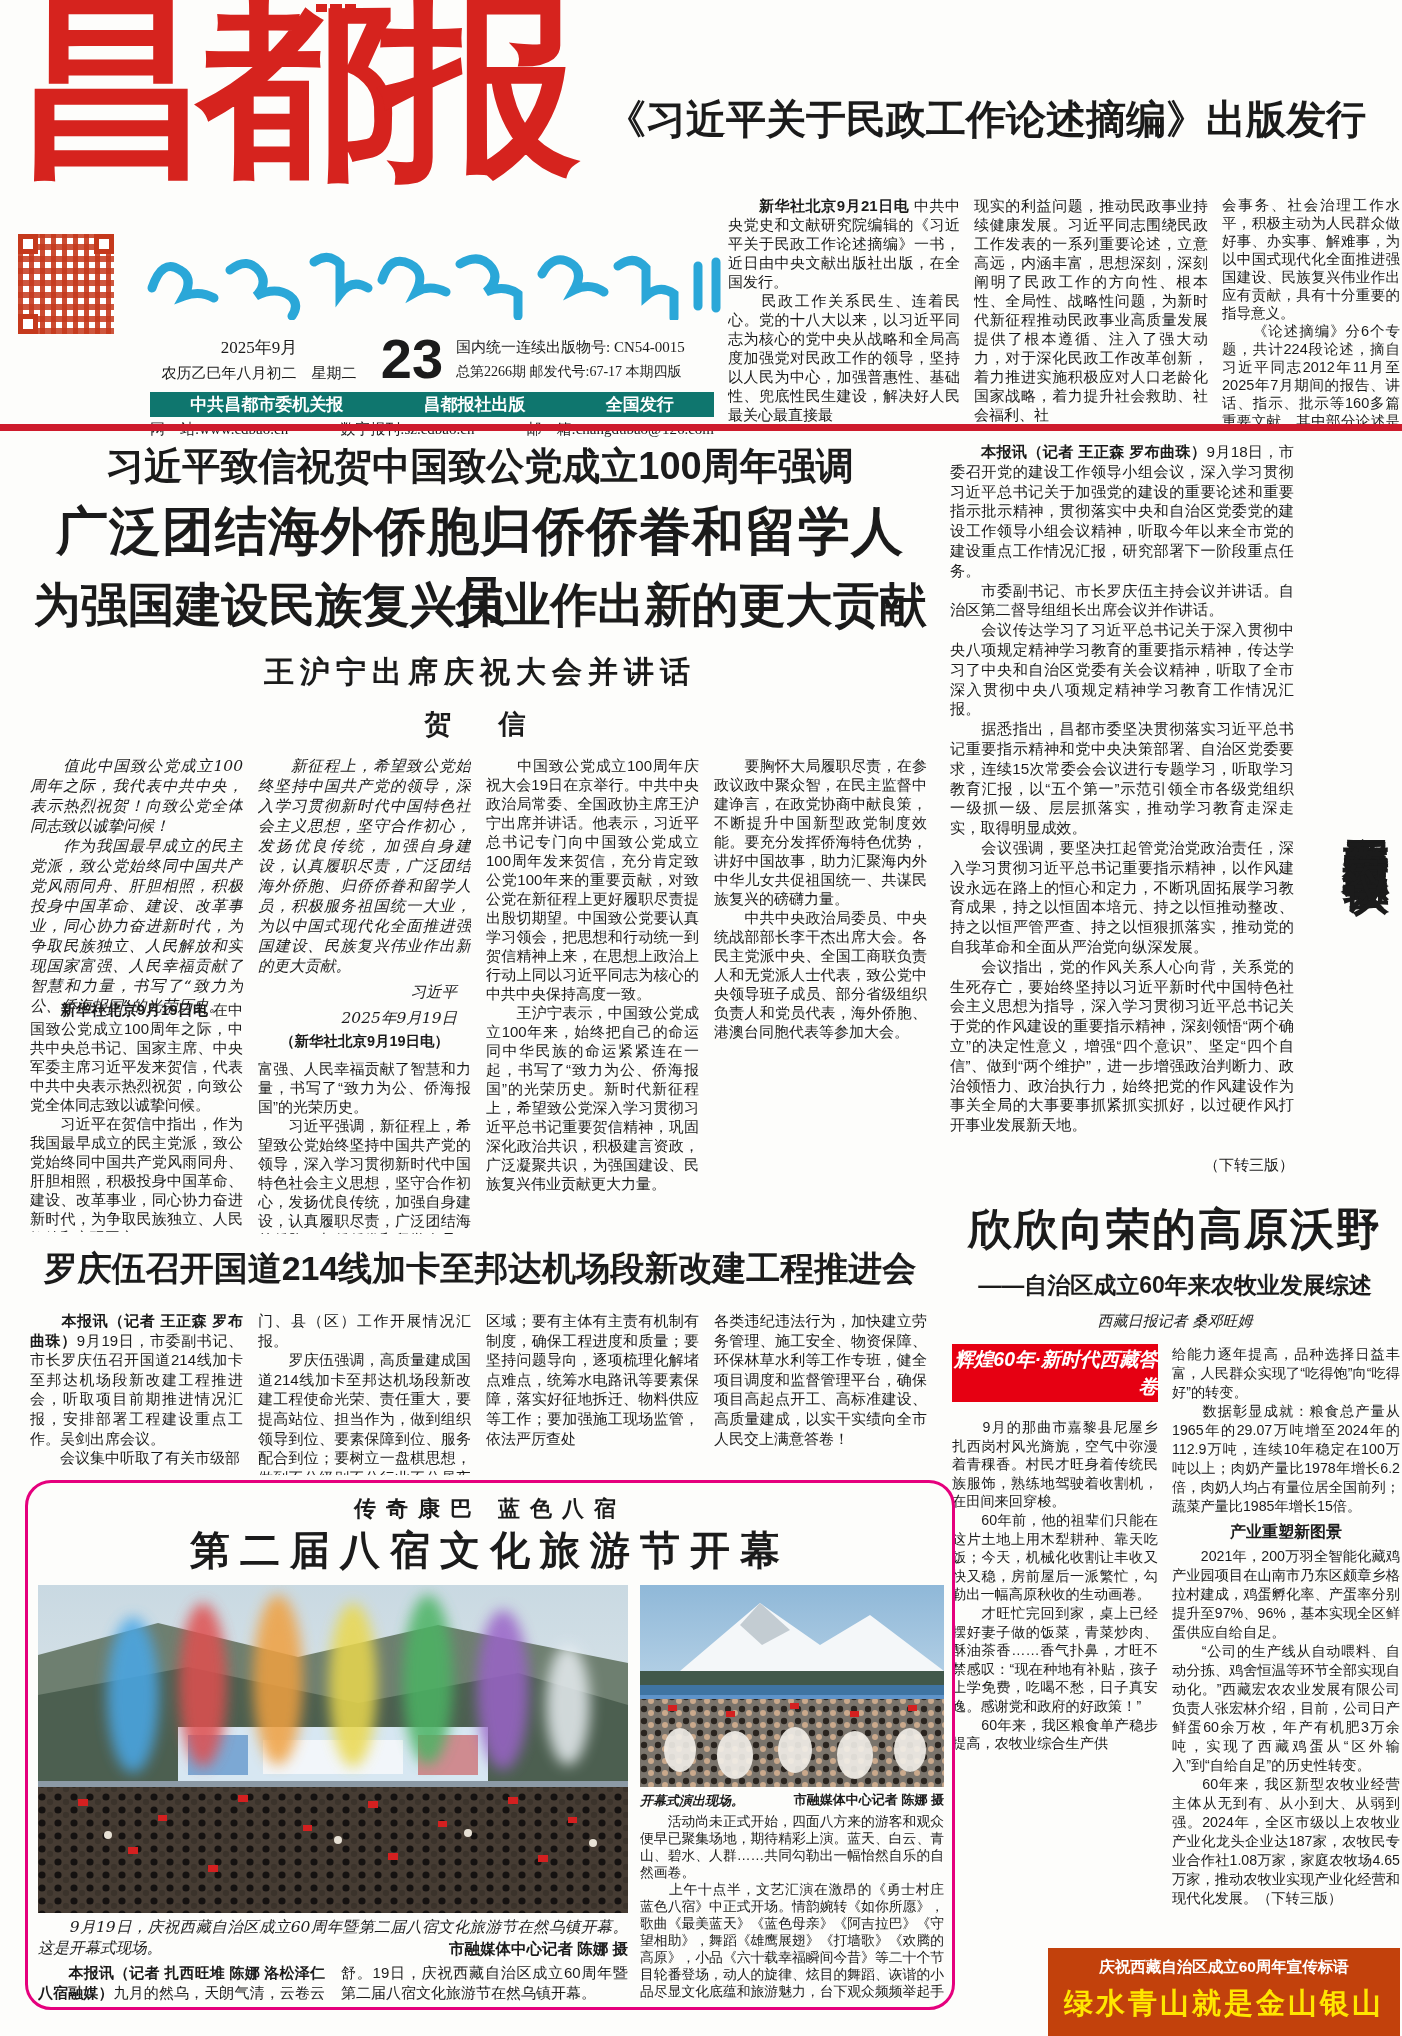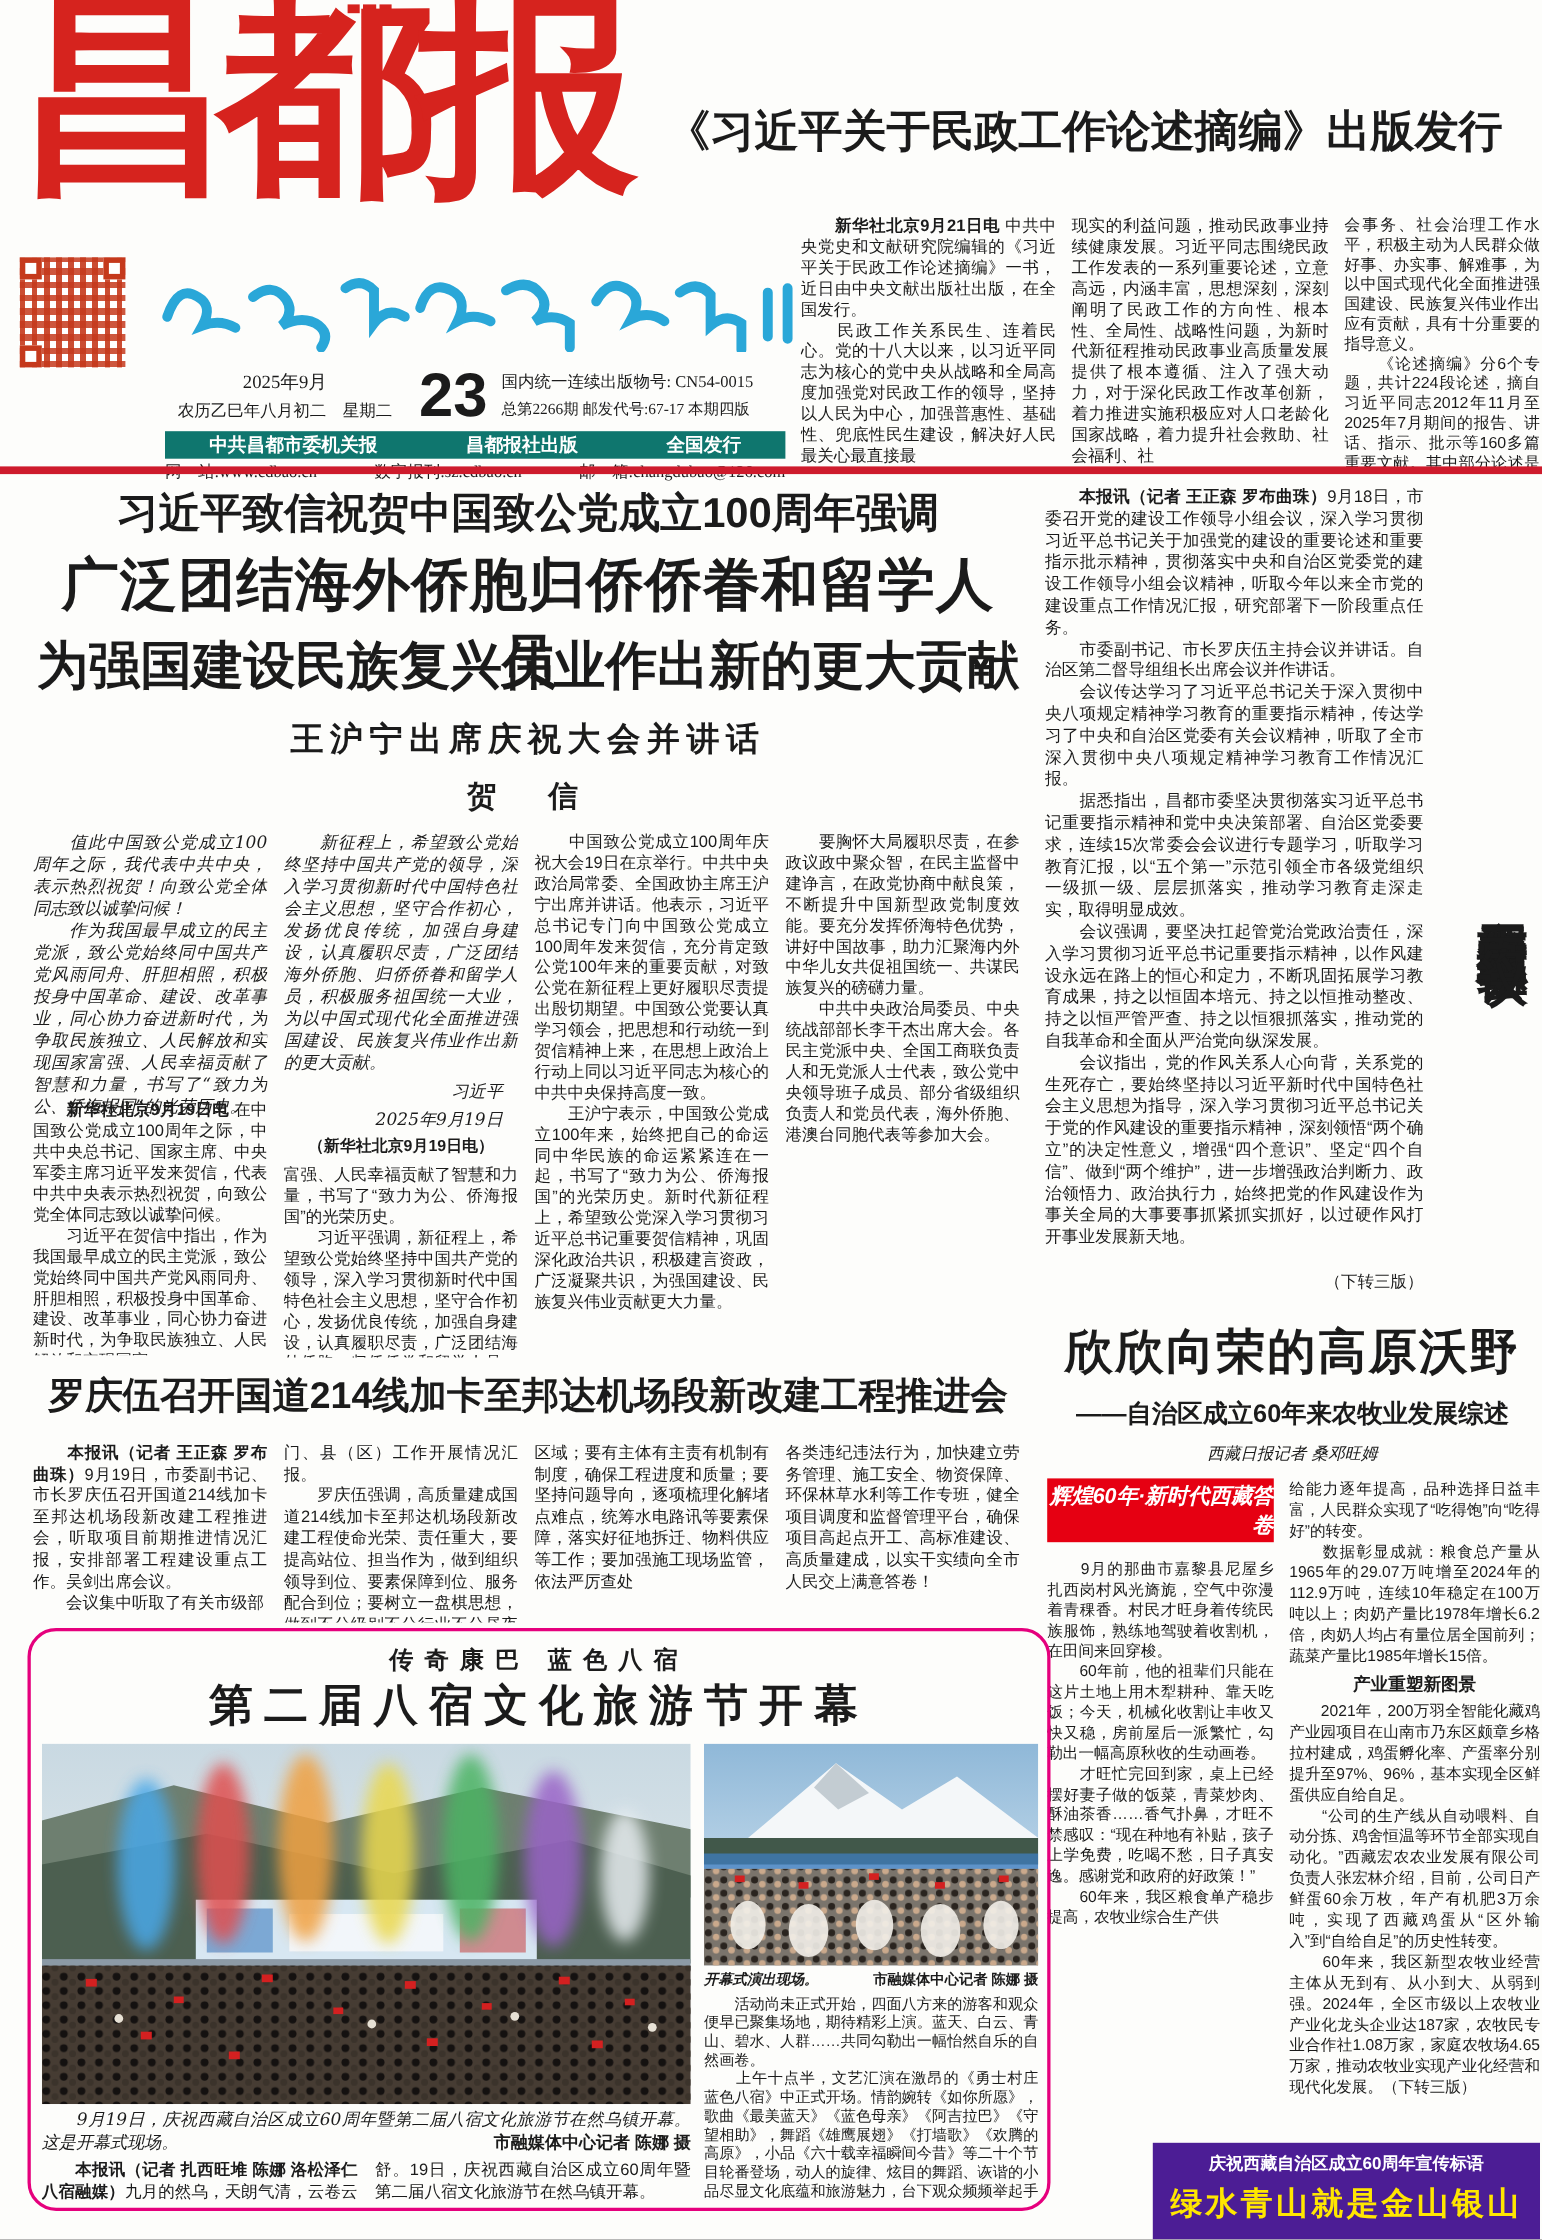--- a/index.html
+++ b/index.html
@@ -78,7 +78,7 @@
     font-size:15px;line-height:20px;text-align:justify;}
   .bx-textR{left:612px;top:330px;width:304px;height:186px;overflow:hidden;font-size:13.8px;line-height:17px;text-align:justify;}
   
-  .banner{left:1048px;top:1948px;width:352px;height:88px;background:#4c1d95;text-align:center;}
+  .banner{left:1048px;top:1948px;width:352px;height:88px;background:#c2410c;text-align:center;}
   .banner .b1{color:#fff;font-size:15.5px;font-weight:bold;padding-top:9px;}
   .banner .b2{color:#ffe600;font-size:29px;font-weight:900;letter-spacing:3px;margin-top:6px;}
 </style>

